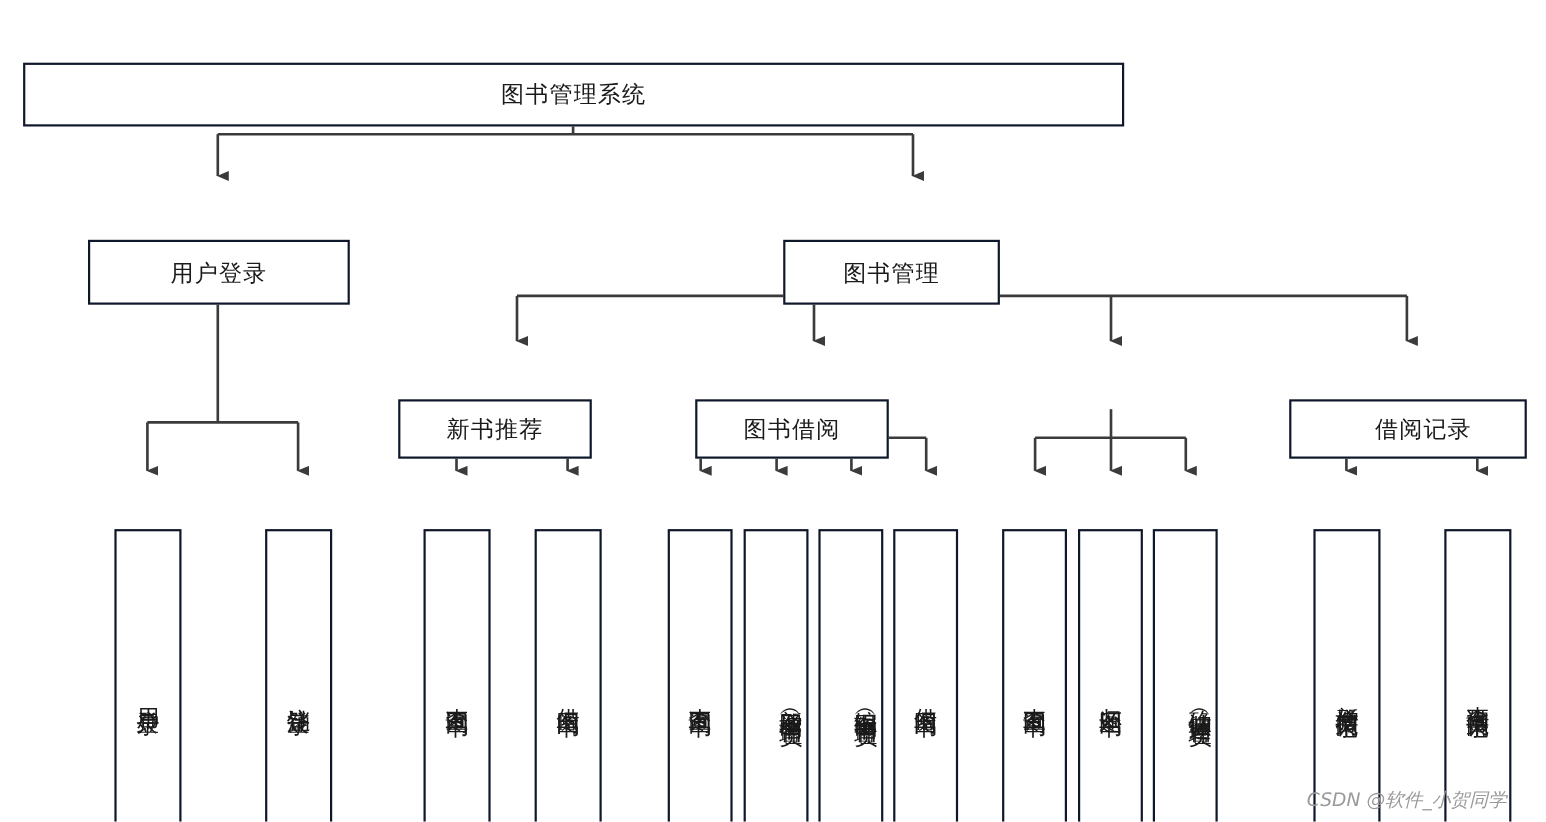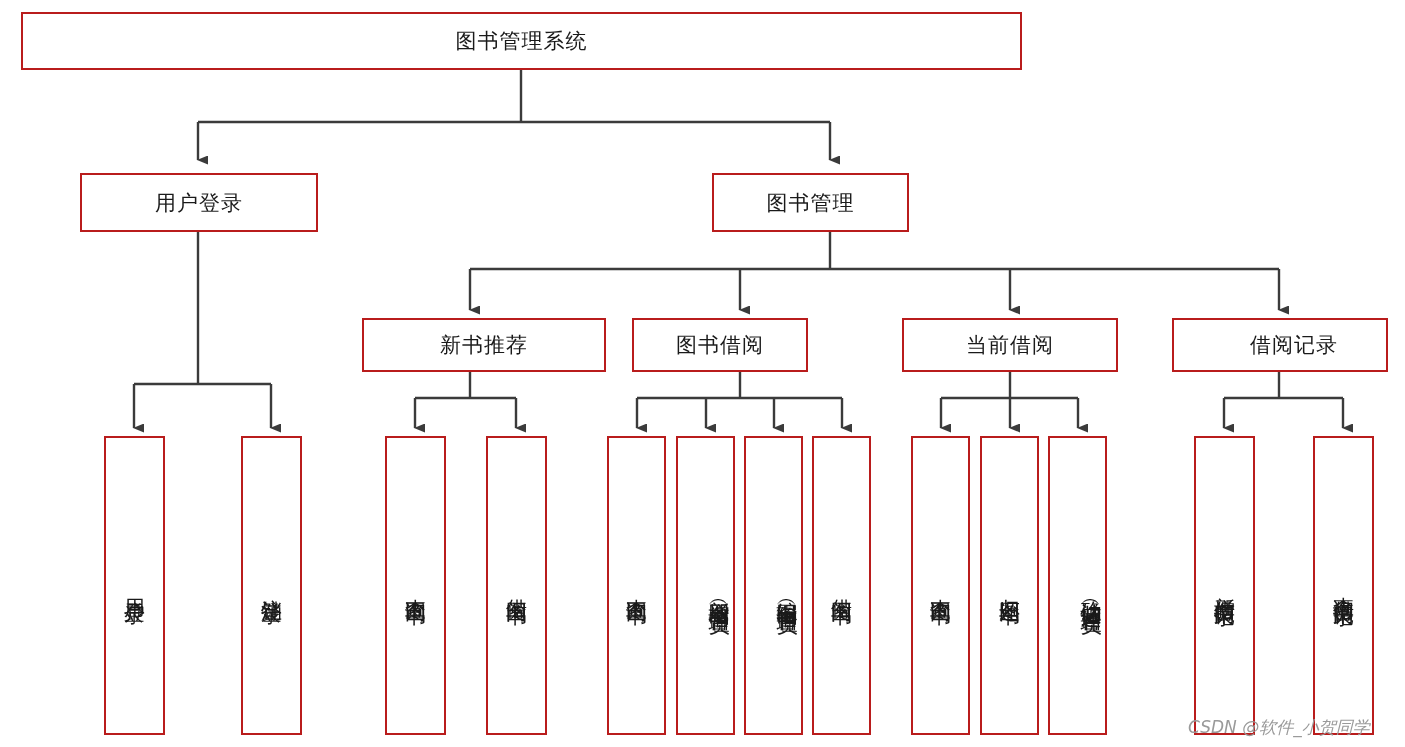--- a/index.html
+++ b/index.html
@@ -27,12 +27,13 @@
   .node {
     position: absolute;
     box-sizing: border-box;
-    border: 2px solid #b91c1c;
+    border: 2px solid #0f172a;
     background: #ffffff;
     display: flex;
     align-items: center;
     justify-content: center;
     color: #1a1a1a;
+    margin-top: 45px;
   }
   .node.h {
     font-size: 21px;

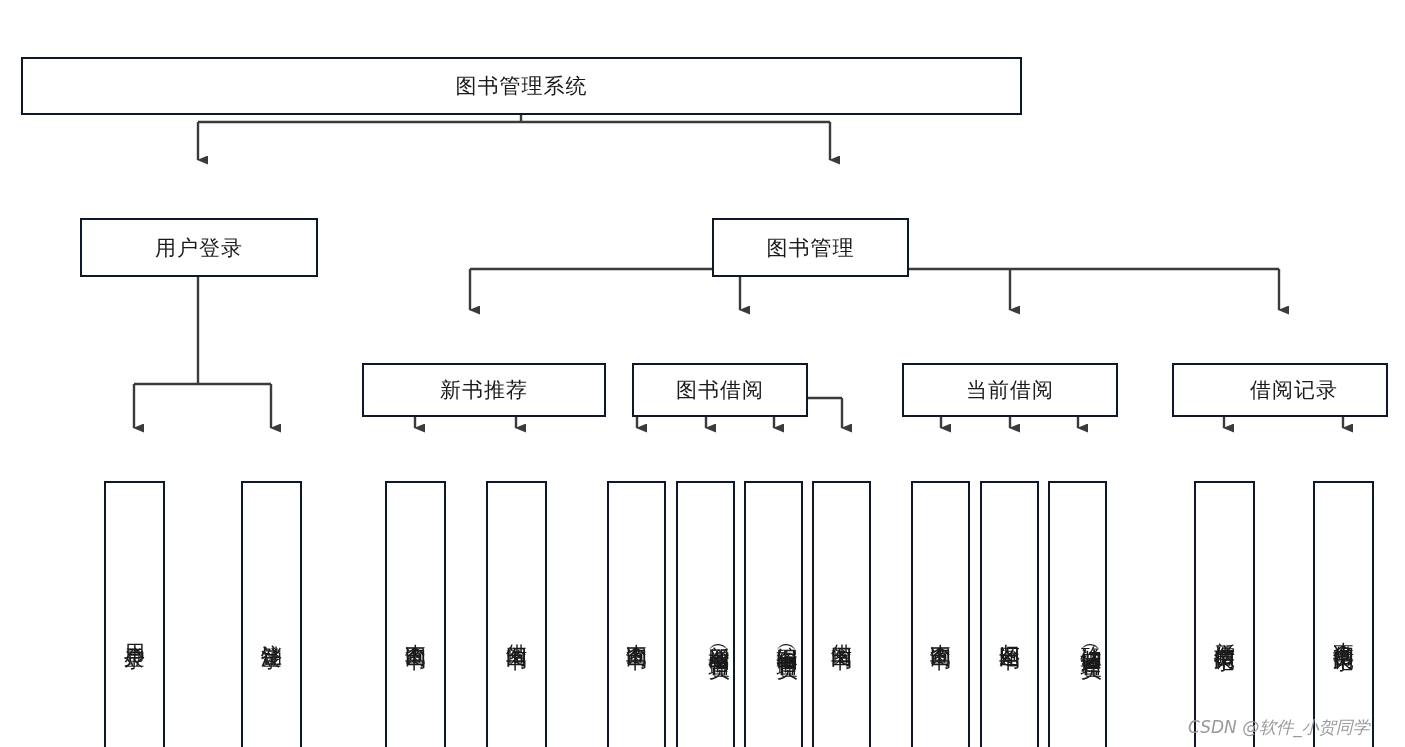--- a/index.html
+++ b/index.html
@@ -125,7 +125,7 @@
     <span>图书管理</span>
   </div>
 
-  <div class="node h" style="left:362px; top:318px; width:244px; height:54px;">
+  <div class="node h" style="left:362px; top:318px; width:176px; height:54px;">
     <span>新书推荐</span>
   </div>
   <div class="node h" style="left:632px; top:318px; width:176px; height:54px;">

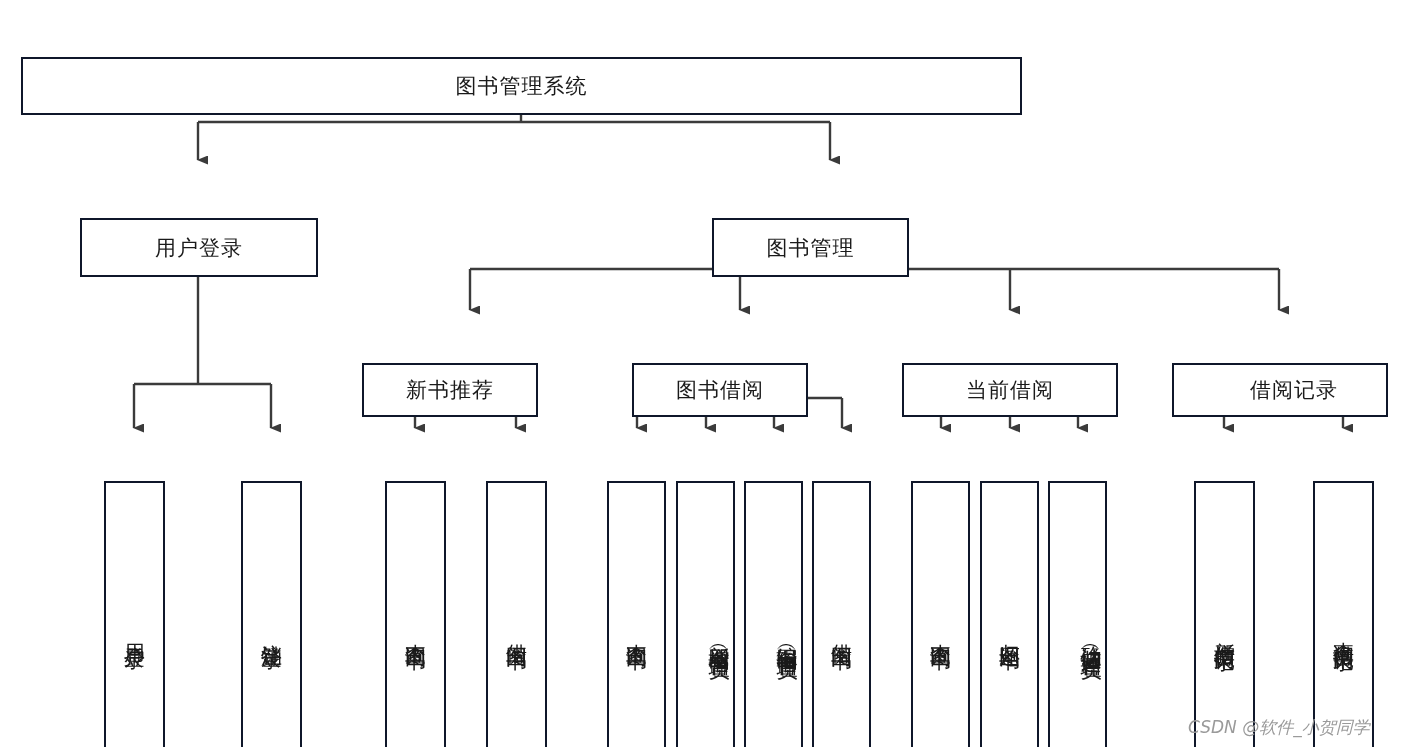--- a/index.html
+++ b/index.html
@@ -131,9 +131,6 @@
   <div class="node h" style="left:632px; top:318px; width:176px; height:54px;">
     <span>图书借阅</span>
   </div>
-  <div class="node h" style="left:902px; top:318px; width:216px; height:54px;">
-    <span>当前借阅</span>
-  </div>
   <div class="node h" style="left:1172px; top:318px; width:216px; height:54px;padding-left:28px;">
     <span>借阅记录</span>
   </div>

